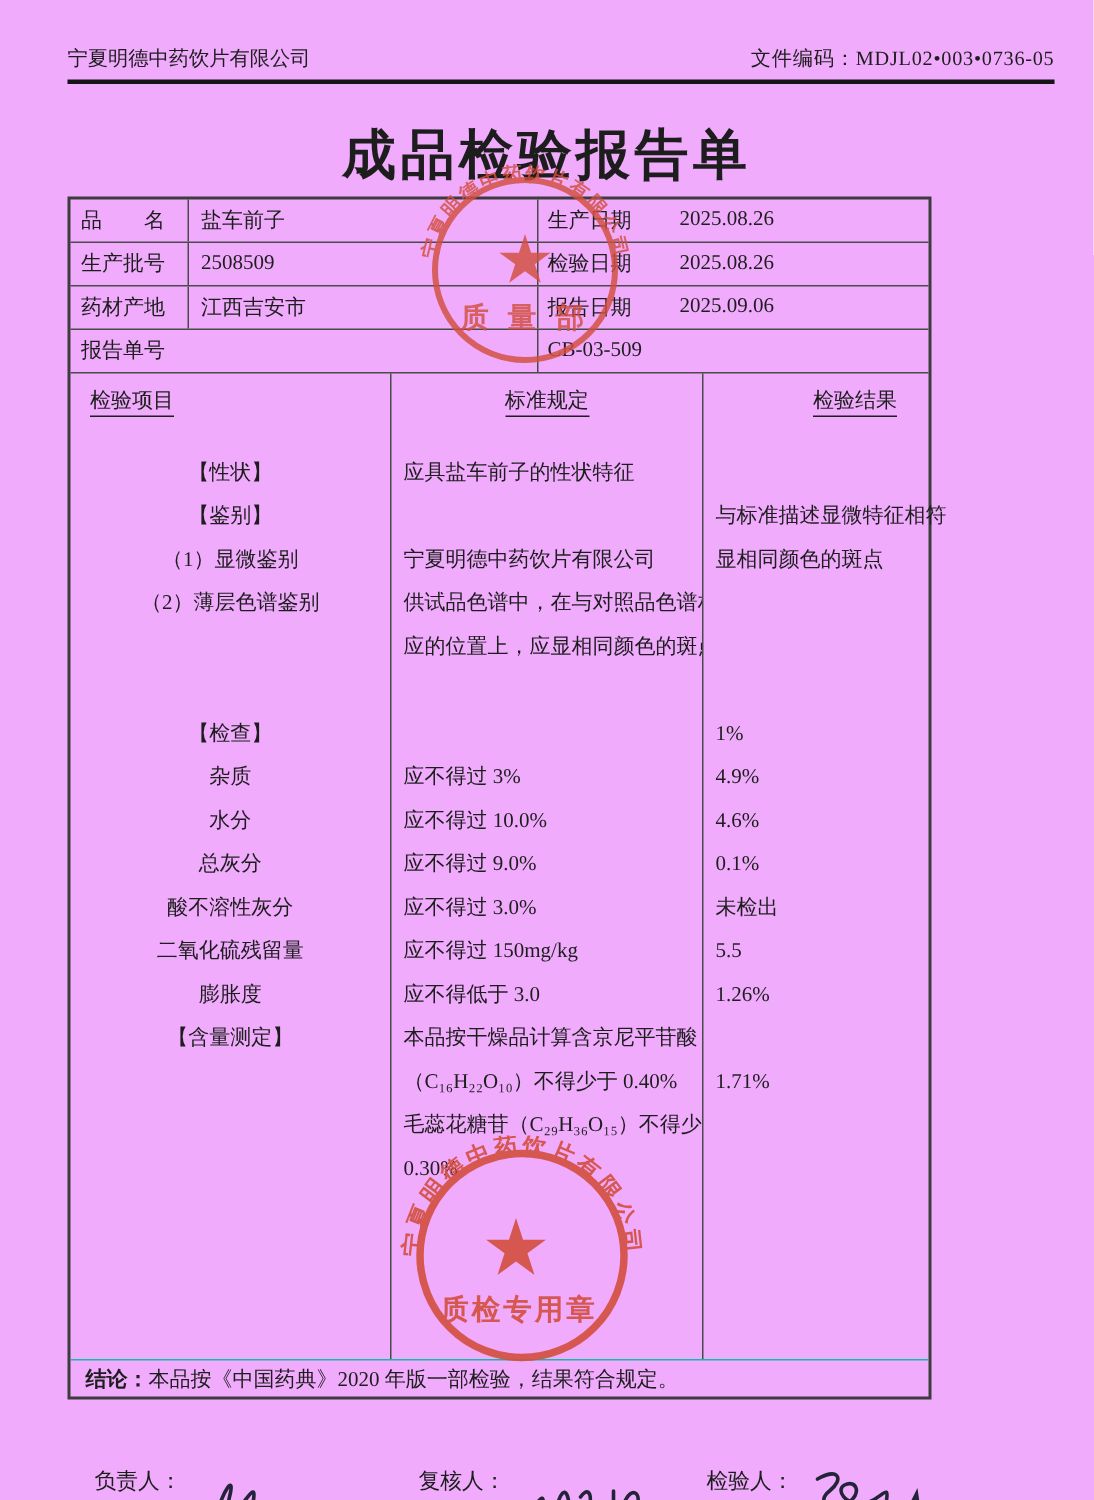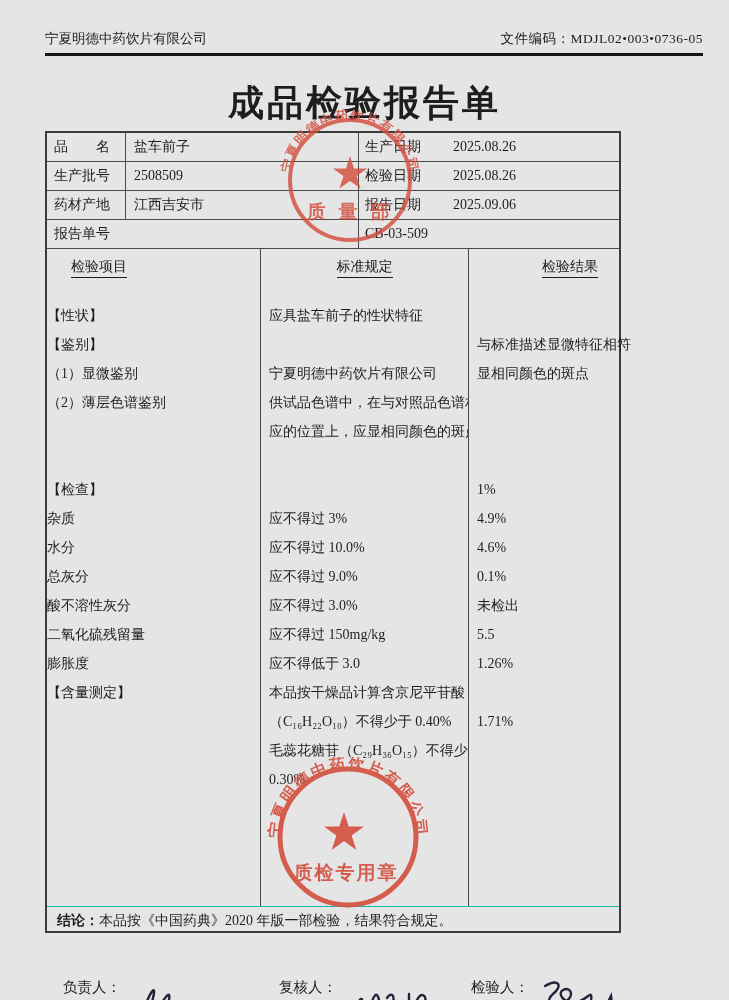--- a/index.html
+++ b/index.html
@@ -4,7 +4,7 @@
 <style>
   html,body{margin:0;padding:0;background:#ffffff;}
   .page{
-    position:relative;width:729px;height:1000px;background:#e5e5e5;
+    position:relative;width:729px;height:1000px;background:#f0abfc;
     font-family:"Liberation Serif","DejaVu Serif",serif;
     color:#1d1d1d;overflow:hidden;
   }

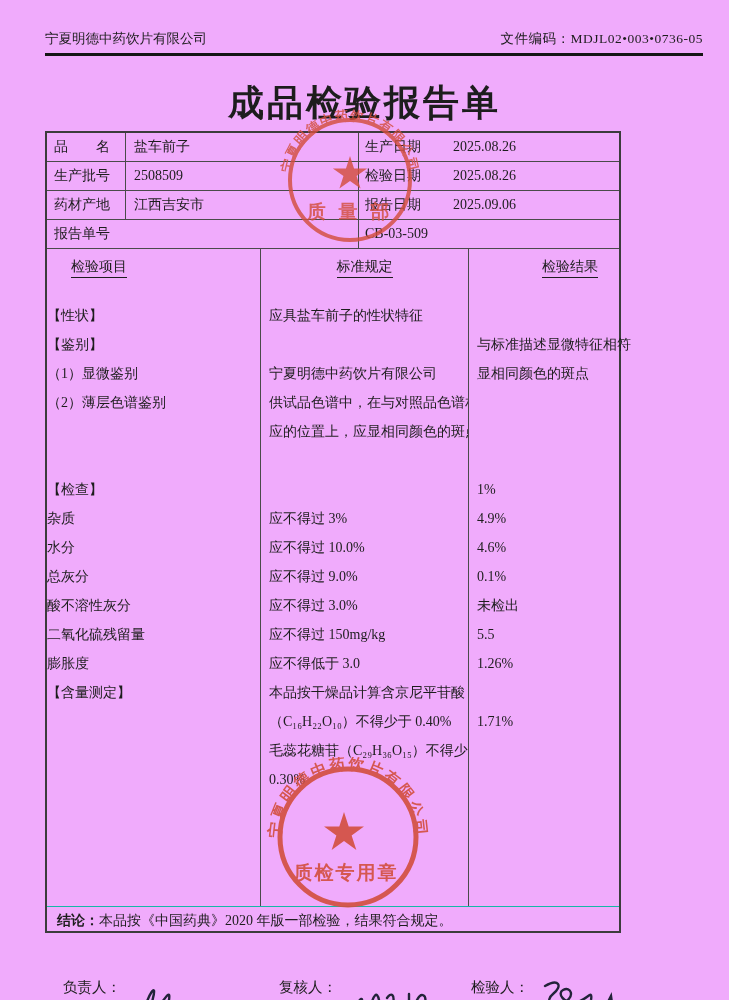--- a/index.html
+++ b/index.html
@@ -41,7 +41,7 @@
   .col2{left:214px;width:208px;border-right:1px solid #4a4a4a;}
   .col3{left:422px;width:202px;}
   .col-hdr{height:52px;box-sizing:border-box;padding-top:9px;}
-  .col1 .col-hdr{padding-left:24px;}
+  .col1 .col-hdr{padding-left:13px;}
   .col2 .col-hdr,.col3 .col-hdr{text-align:center;}
   .hdr-u{display:inline-block;border-bottom:1px solid #1d1d1d;padding-bottom:1px;}
   .lines .line{height:29px;line-height:29px;white-space:nowrap;overflow:hidden;}

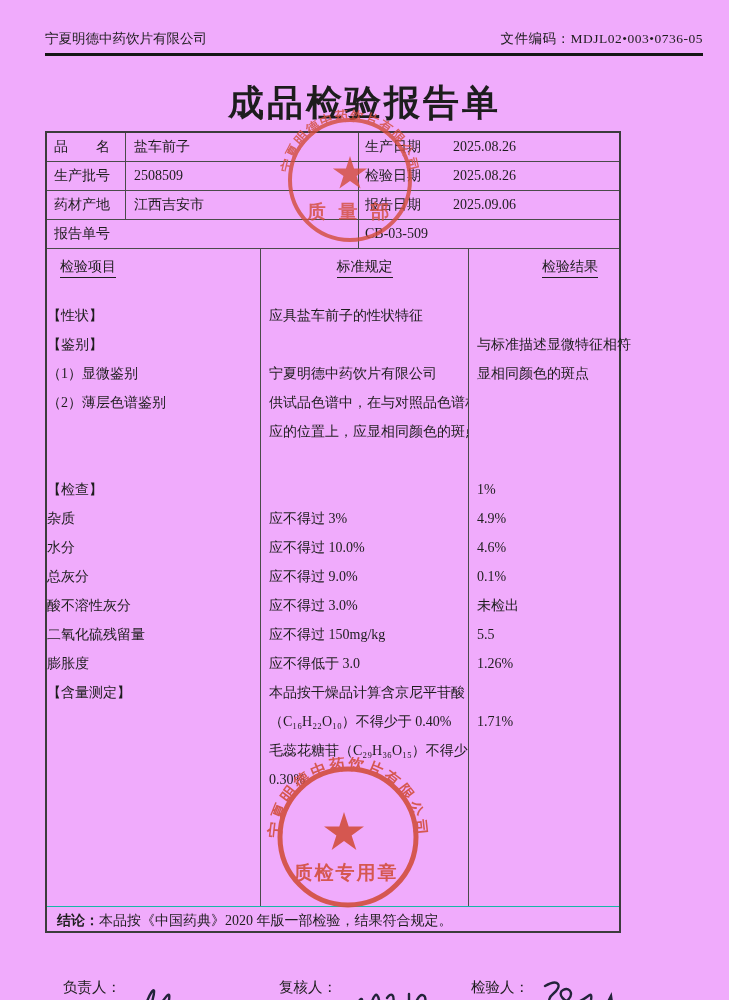--- a/index.html
+++ b/index.html
@@ -45,7 +45,7 @@
   .col2 .col-hdr,.col3 .col-hdr{text-align:center;}
   .hdr-u{display:inline-block;border-bottom:1px solid #1d1d1d;padding-bottom:1px;}
   .lines .line{height:29px;line-height:29px;white-space:nowrap;overflow:hidden;}
-  .col1 .line{padding-left:0;}
+  .col1 .line{padding-left:0;text-align:center;}
   .col2 .line{padding-left:8px;}
   .col3 .line{padding-left:8px;}
   

